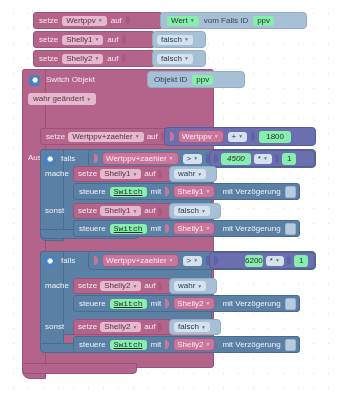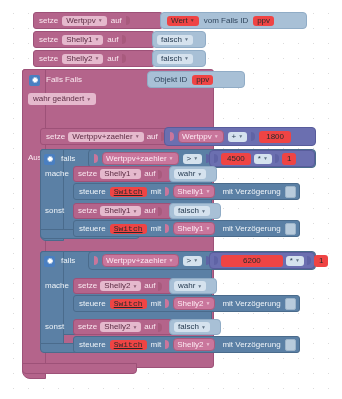--- a/index.html
+++ b/index.html
@@ -35,7 +35,7 @@
   }
   .fld-pink{background:#e5b9cd;color:#5d2c44;}
   .fld-blue{background:#d5e2ee;color:#24394f;}
-  .fld-white{background:#ef4444;color:#2b2b2b;}
+  .fld-white{background:#86efac;color:#2b2b2b;}
   .fld-underline{text-decoration:underline;font-family:Liberation Mono, monospace;}
   .caret{font-size:5px;opacity:.65;line-height:1;}
 

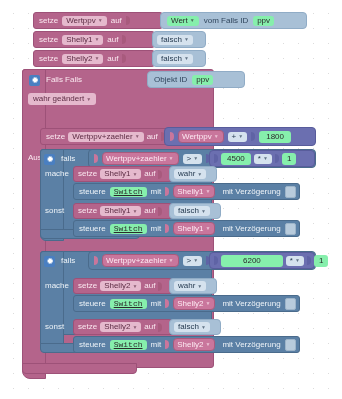--- a/index.html
+++ b/index.html
@@ -147,7 +147,7 @@
         <path fill="#ffffff" d="M8 5.2A2.8 2.8 0 1 0 8 10.8 2.8 2.8 0 0 0 8 5.2zm0 4.1A1.3 1.3 0 1 1 8 6.7a1.3 1.3 0 0 1 0 2.6zM14 9.1l-1.2-.5a4.9 4.9 0 0 0 0-1.2l1.2-.5-.9-2.1-1.2.5a4.9 4.9 0 0 0-.9-.9l.5-1.2-2.1-.9-.5 1.2a4.9 4.9 0 0 0-1.2 0L7.2 2.3l-2.1.9.5 1.2a4.9 4.9 0 0 0-.9.9l-1.2-.5-.9 2.1 1.2.5a4.9 4.9 0 0 0 0 1.2l-1.2.5.9 2.1 1.2-.5c.27.35.57.65.9.9l-.5 1.2 2.1.9.5-1.2a4.9 4.9 0 0 0 1.2 0l.5 1.2 2.1-.9-.5-1.2c.33-.25.63-.55.9-.9l1.2.5.9-2.1z"></path>
       </svg>
   </span>
-  <span class="lbl">Falls Falls</span>
+  <span class="lbl">Switch Objekt</span>
 </div>
 
 <div class="blk lightblue" style="left:147px;top:71px;width:98px;height:17px;border-radius:4px;">

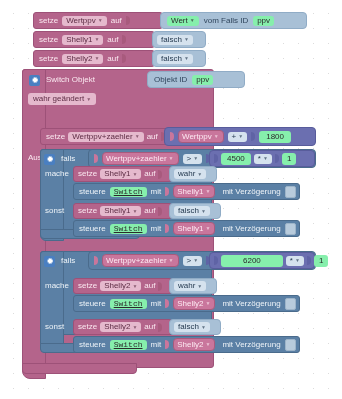--- a/index.html
+++ b/index.html
@@ -231,7 +231,7 @@
 <div class="blk indigo" style="left:209px;top:150px;width:106px;height:17px;border-radius:4px;">
   <div class="row" style="gap:3px;padding:0 4px;">
     <span class="plug plug-indigo"></span>
-    <span class="fld fld-white" style="padding:2px 6px;">4500</span>
+    <span class="fld fld-white" style="padding:2px 6px;font-style:italic;">4500</span>
     <span class="fld fld-blue">
       <span>*</span>
       <span class="caret">▼</span>

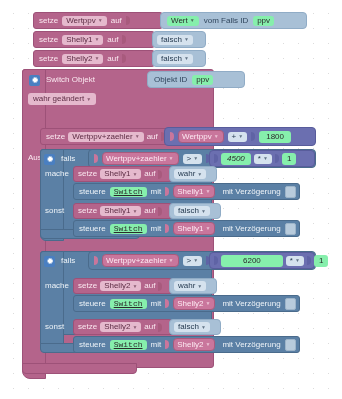--- a/index.html
+++ b/index.html
@@ -346,7 +346,7 @@
 <div class="blk indigo" style="left:209px;top:252px;width:106px;height:17px;border-radius:4px;">
   <div class="row" style="gap:3px;padding:0 4px;">
     <span class="plug plug-indigo"></span>
-    <span class="fld fld-white" style="padding:2px 22px;">6200</span>
+    <span class="fld fld-white" style="padding:2px 0;margin-left:24px;">6200</span>
     <span class="fld fld-blue">
       <span>*</span>
       <span class="caret">▼</span>

